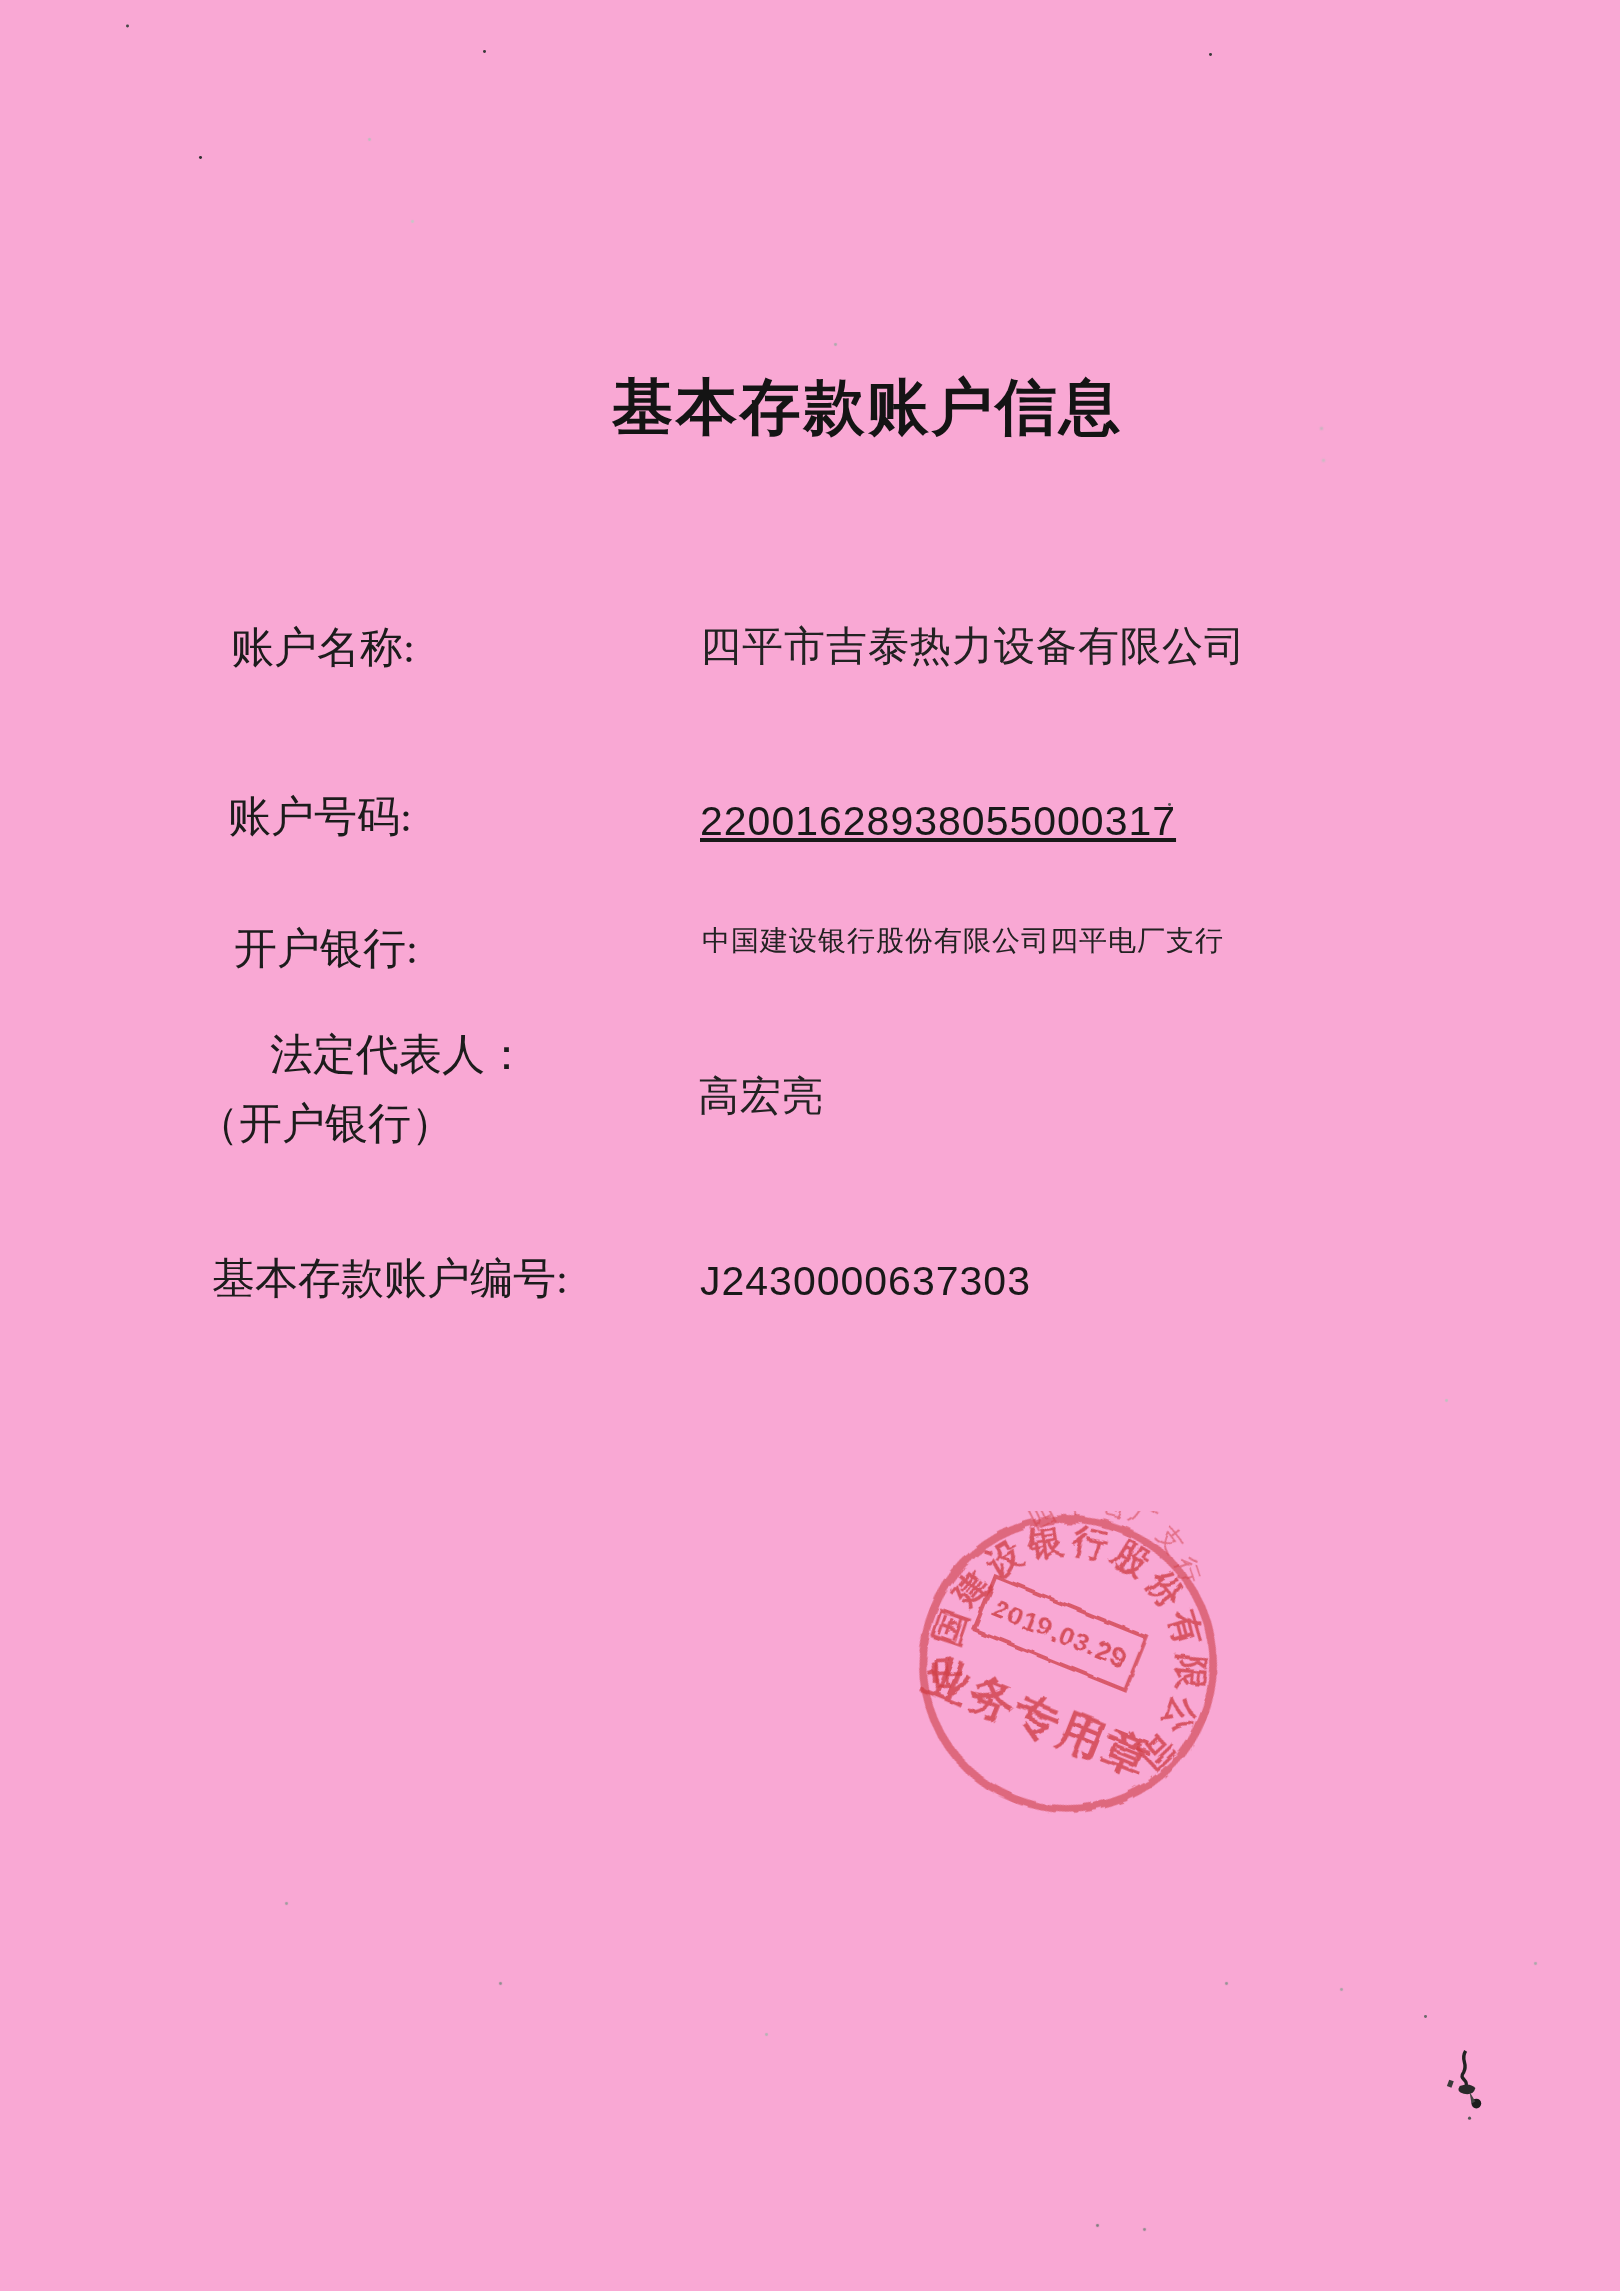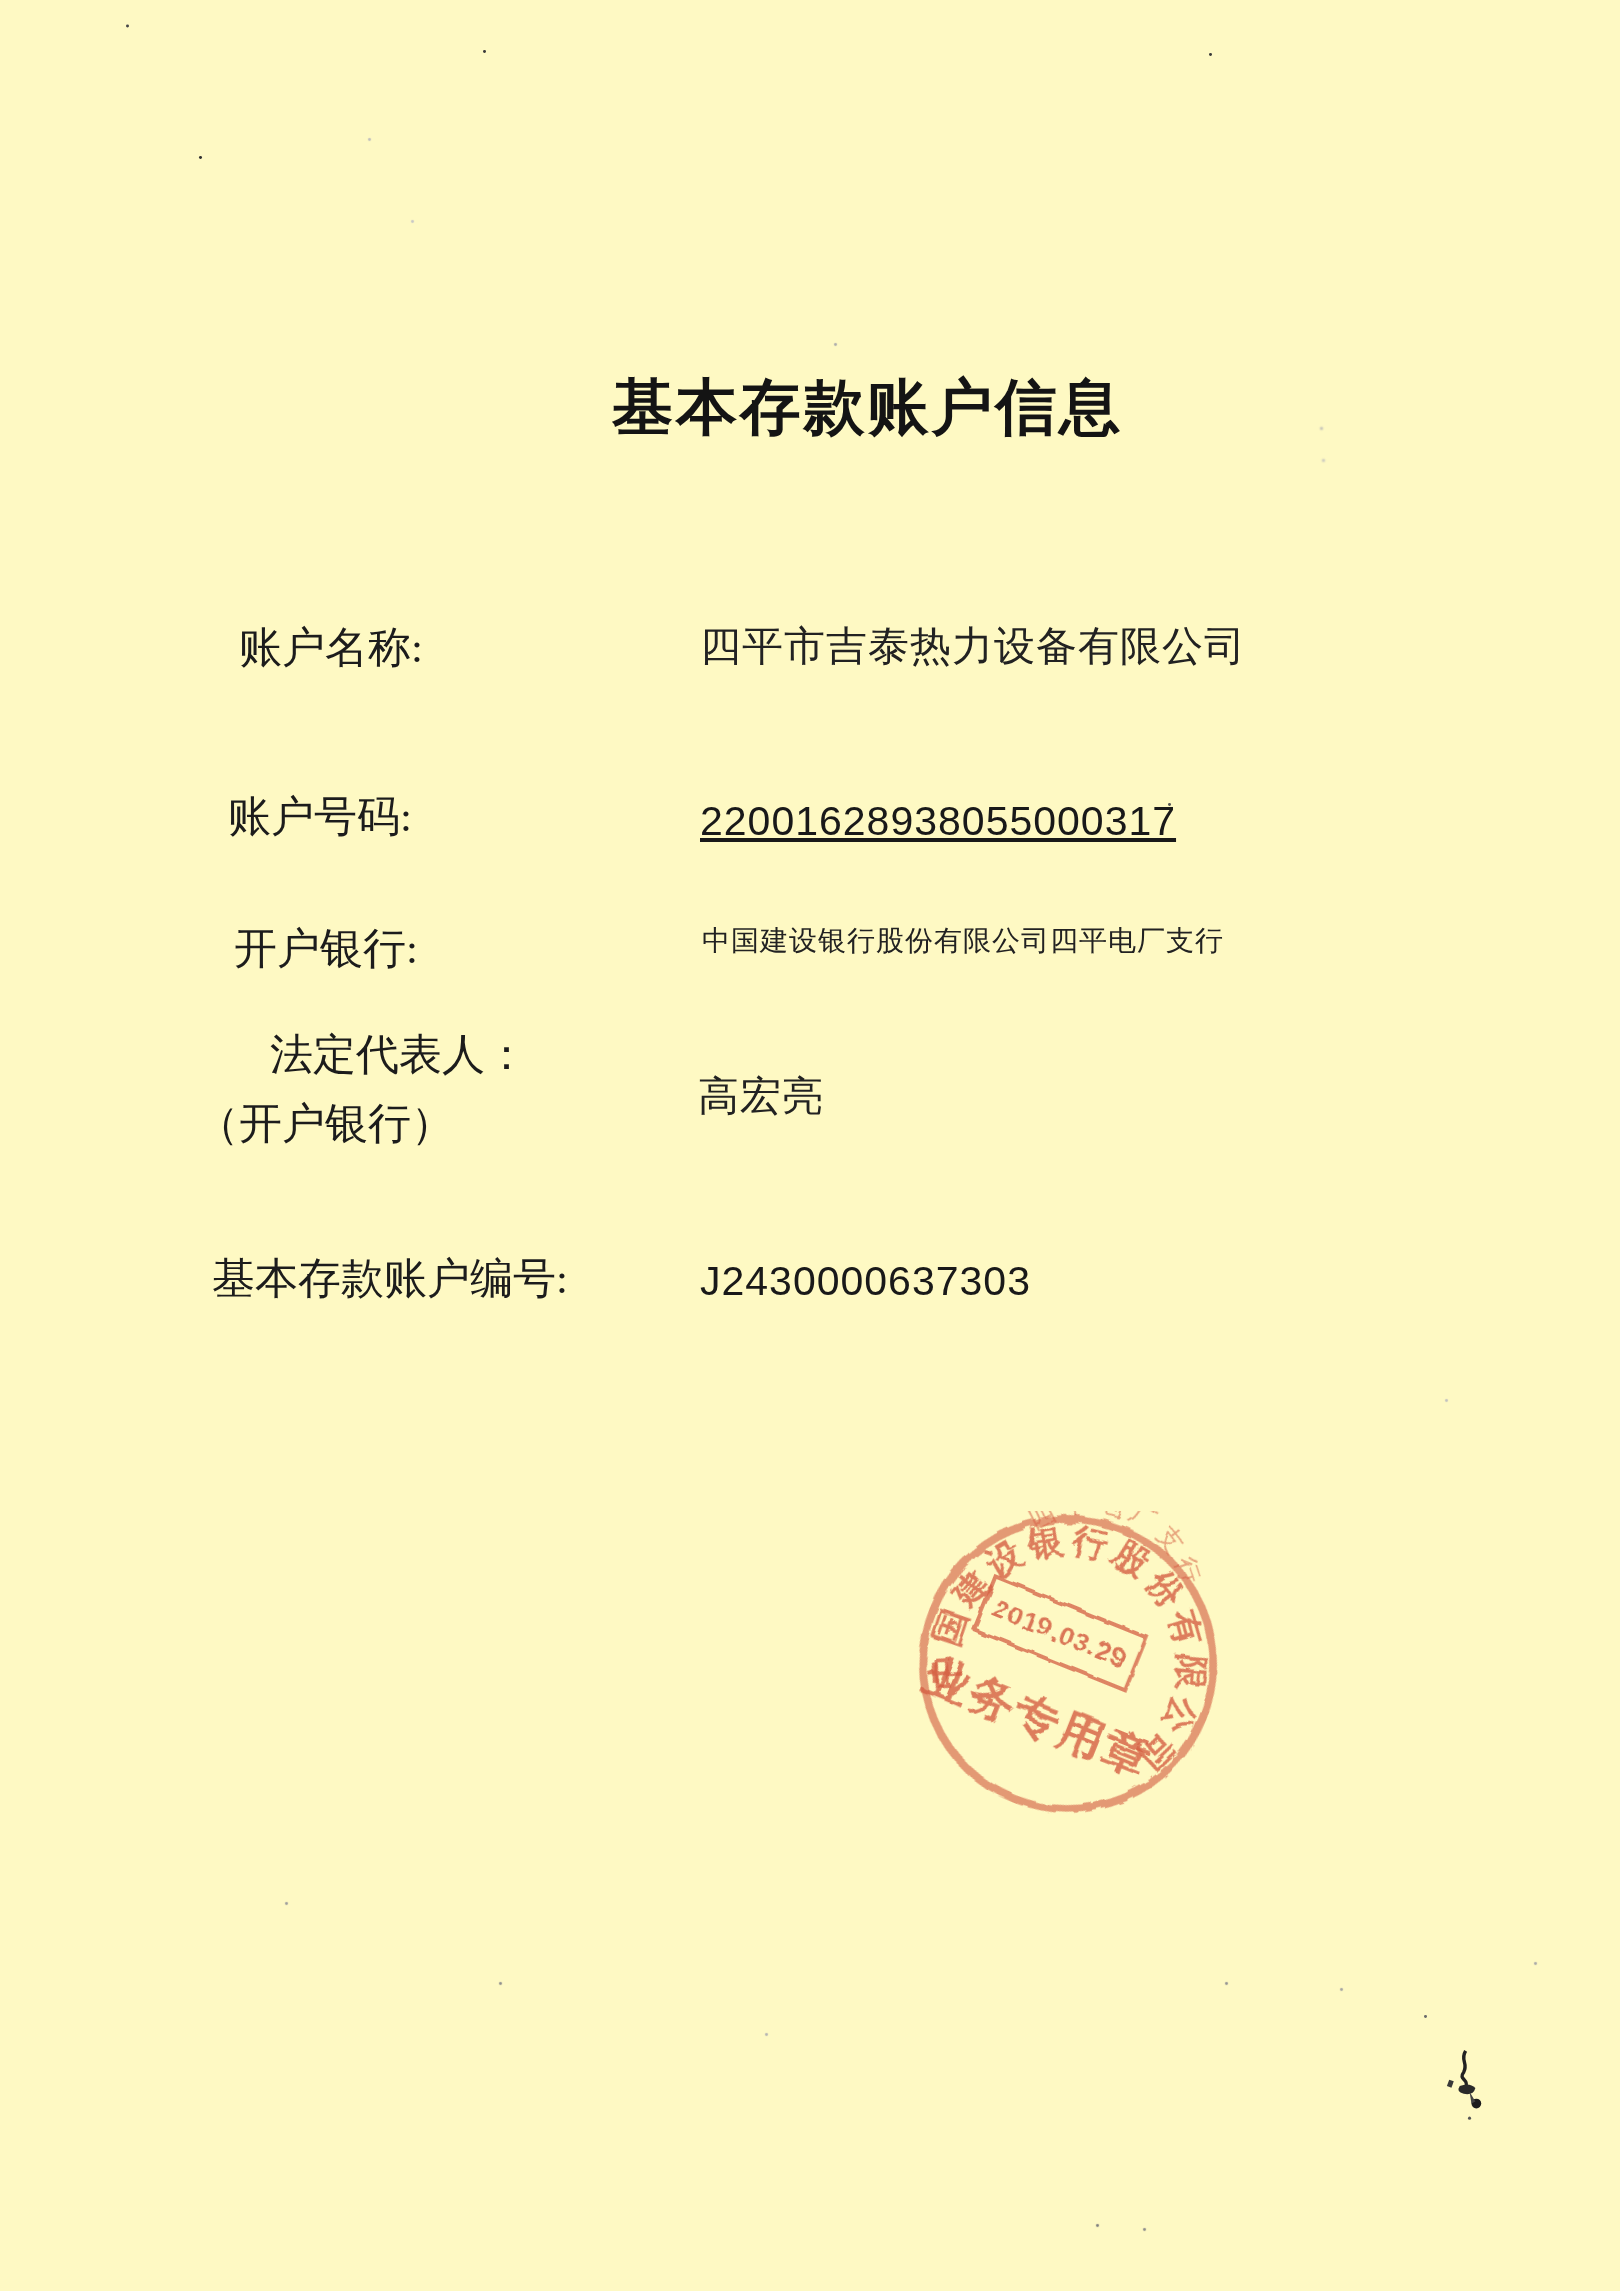--- a/index.html
+++ b/index.html
@@ -7,7 +7,7 @@
     position:relative;
     width:1620px;height:2292px;
     margin:0 auto;
-    background:#fef9c3;
+    background:#f9a8d4;
     overflow:hidden;
     font-family:"Liberation Serif","DejaVu Serif",serif;
     color:#1f1f1f;

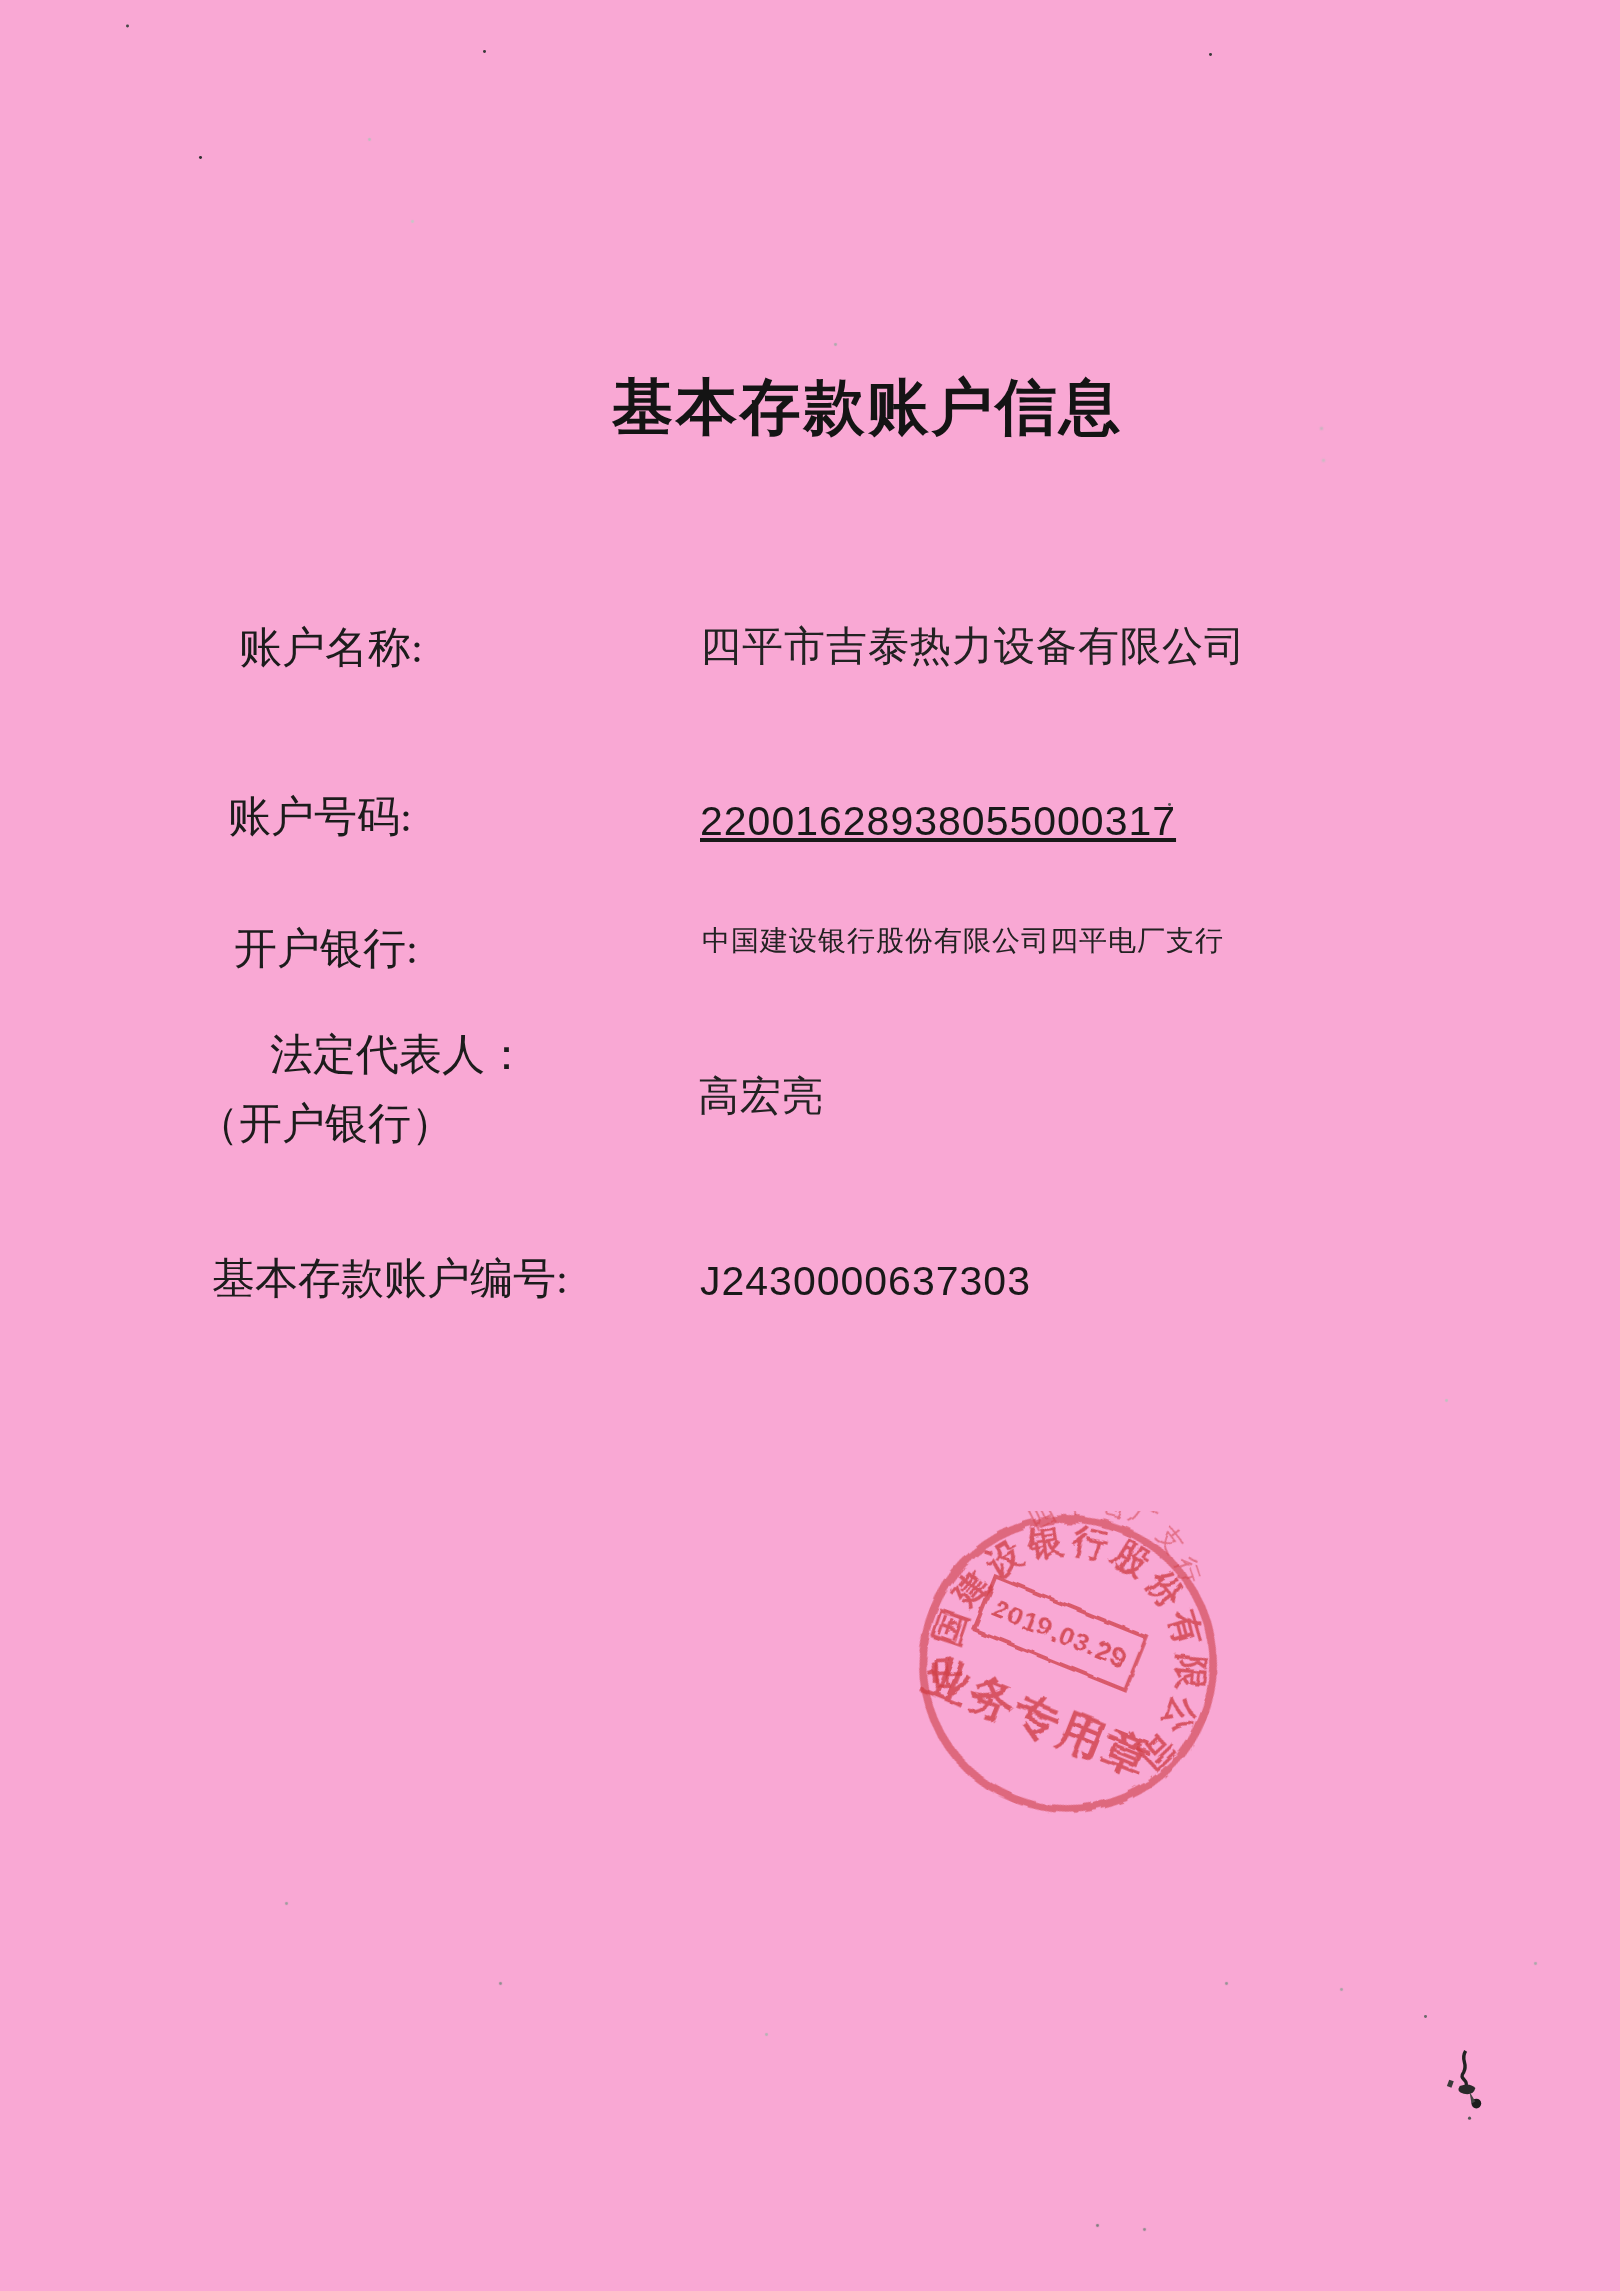--- a/index.html
+++ b/index.html
@@ -31,7 +31,7 @@
     font-family:"Liberation Sans","DejaVu Sans",sans-serif;
     font-size:41px;letter-spacing:1px;color:#191919;
   }
-  .r1-label{left:231px;top:623px;margin-left:8px;}
+  .r1-label{left:231px;top:623px;}
   .r1-value{top:623px;}
   .r2-label{left:228px;top:792px;}
   .r2-value{top:798px;text-decoration:underline;}

